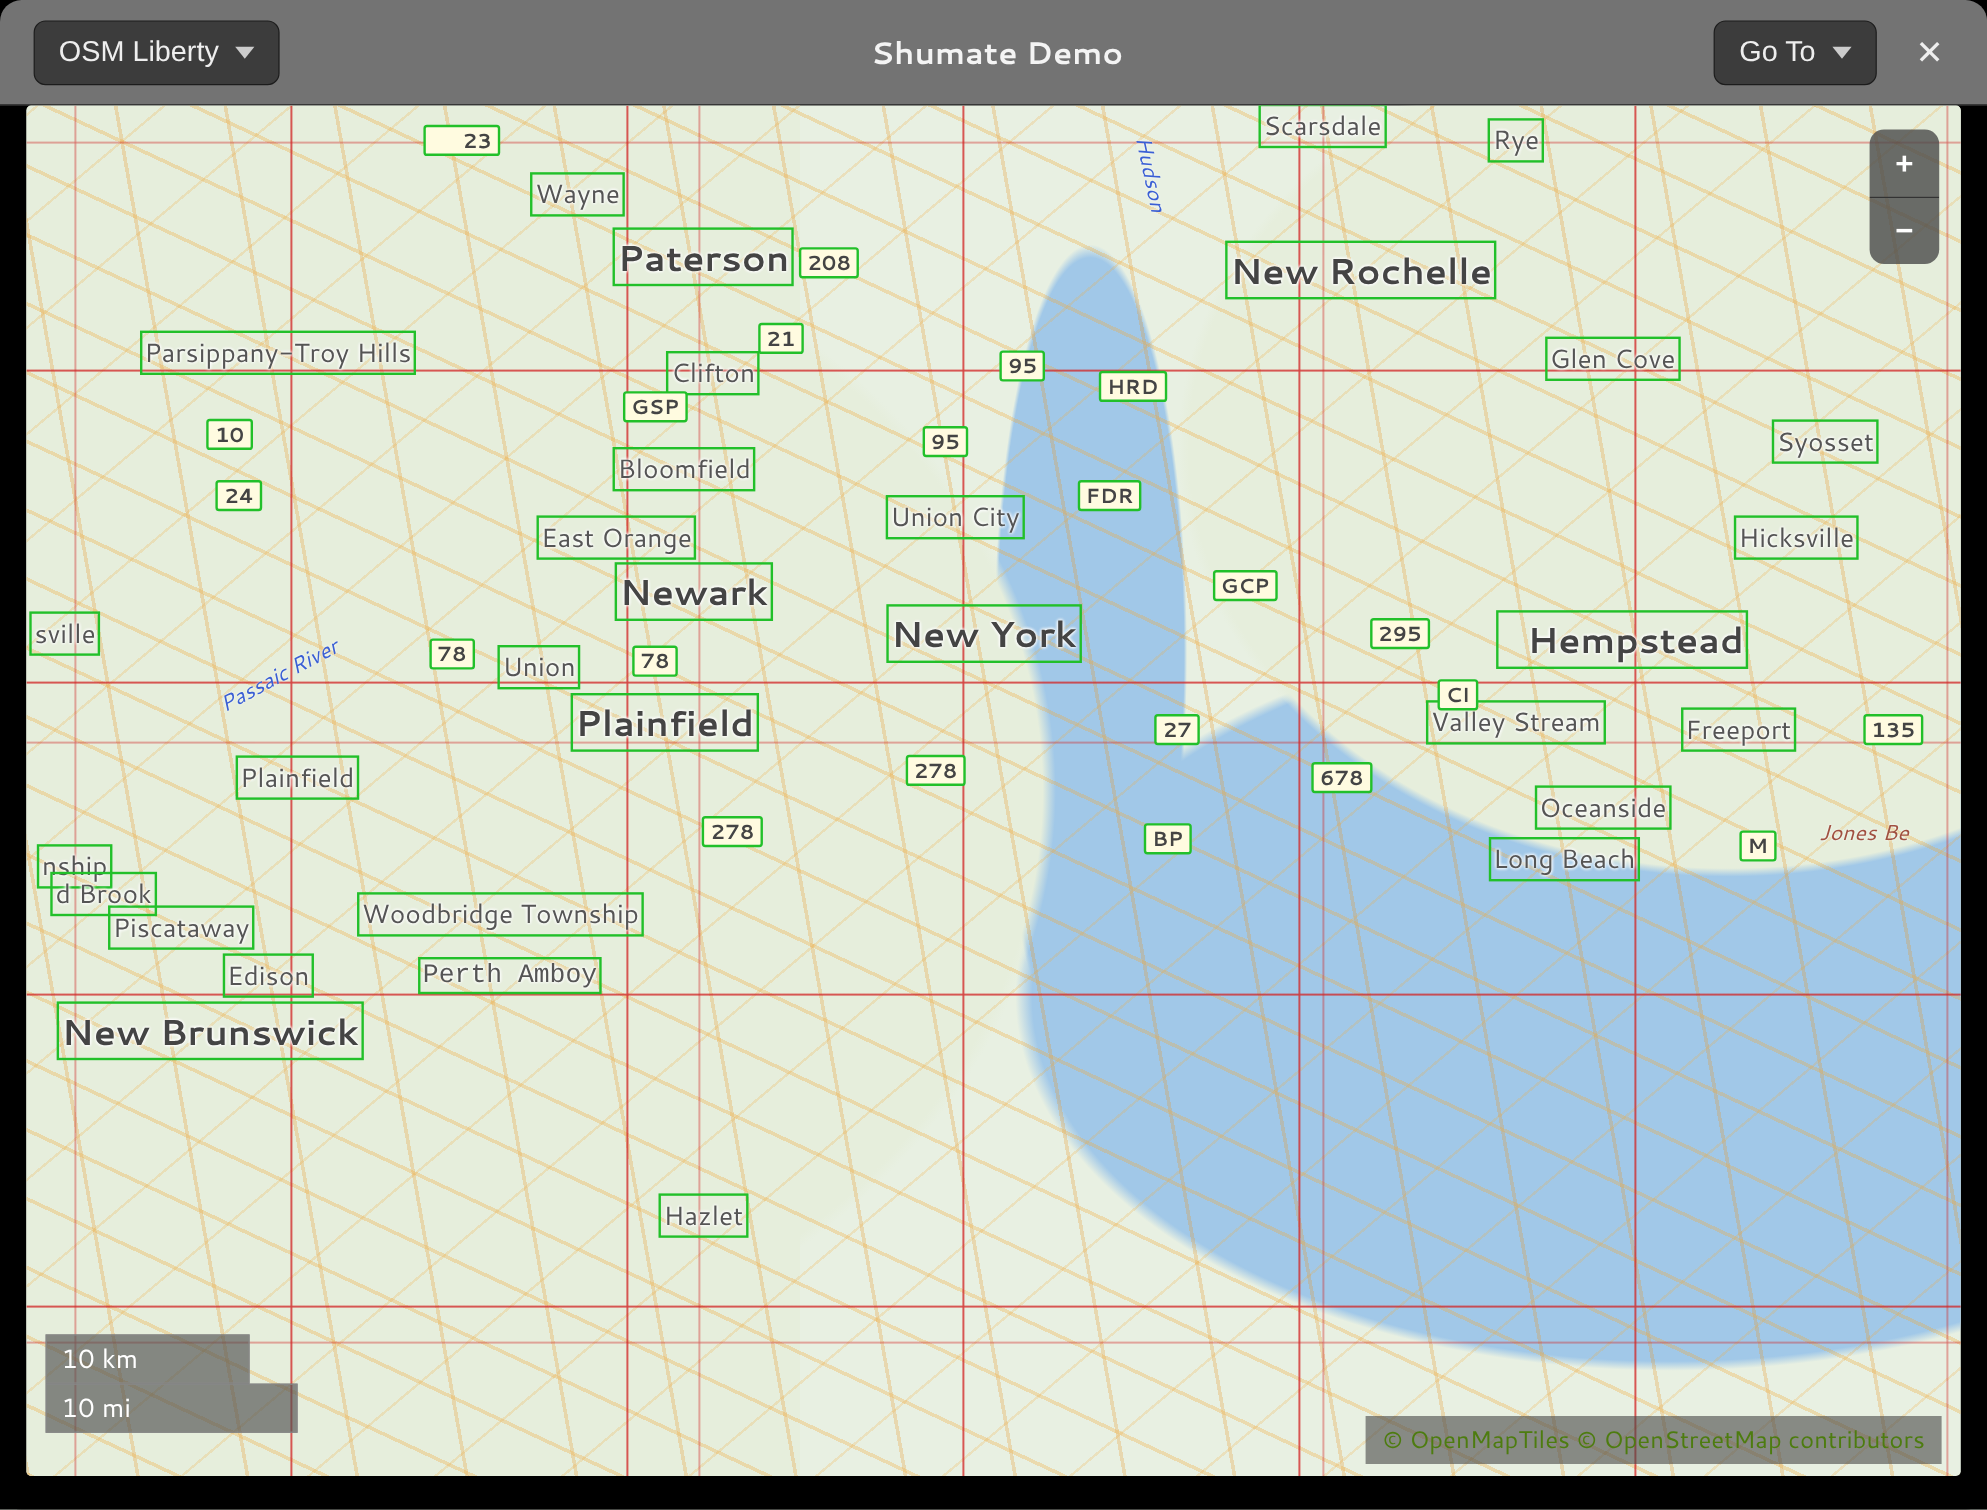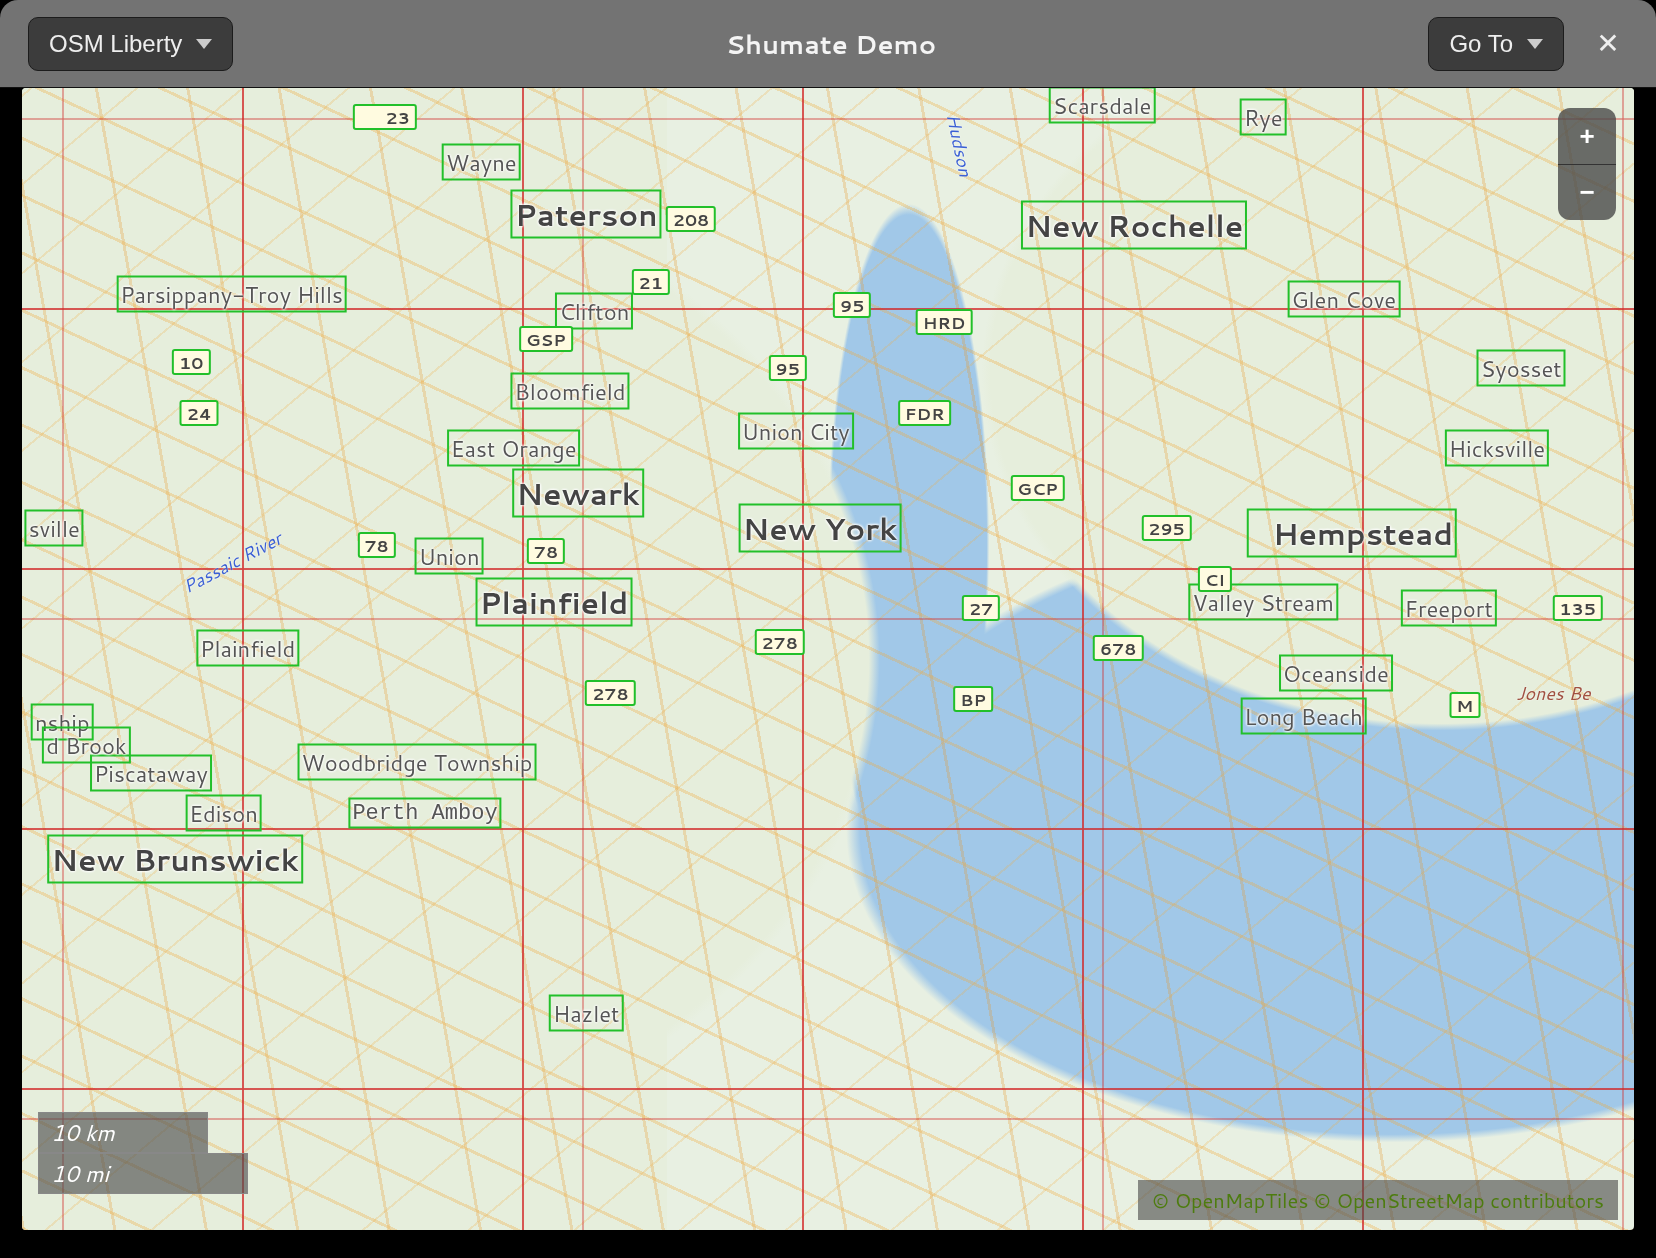--- a/index.html
+++ b/index.html
@@ -167,7 +167,7 @@
   .scale {
     position:absolute;
     left: 16px; bottom: 36px;
-    display:flex; flex-direction:column; gap:0;font-style:italic;
+    display:flex; flex-direction:column; gap:0;
   }
   .scale .bar {
     background: rgba(80,80,80,.65);

